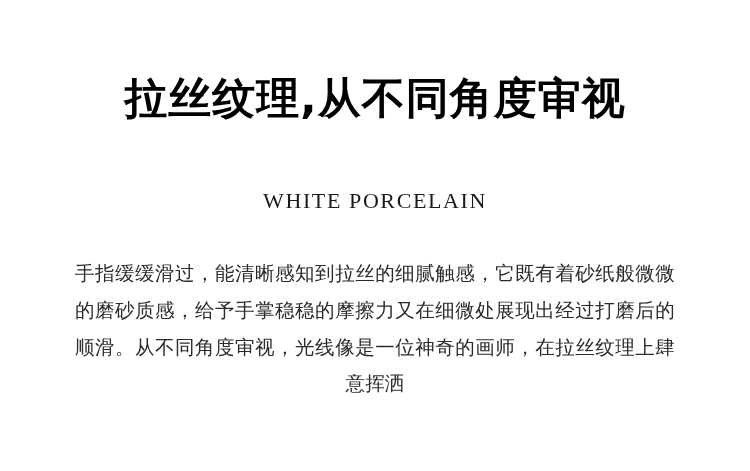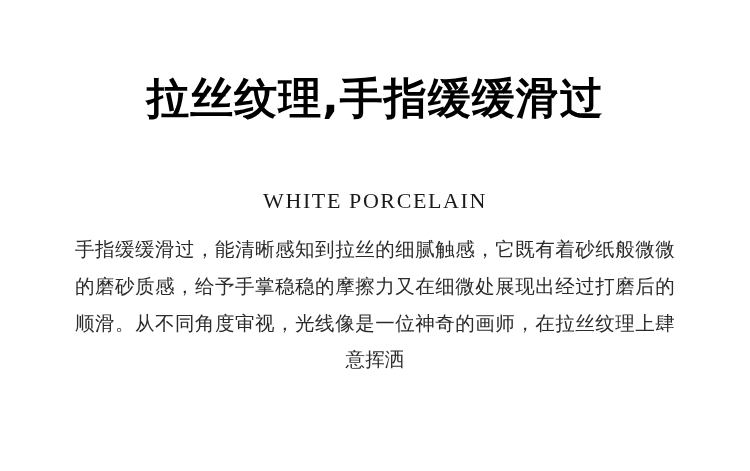--- a/index.html
+++ b/index.html
@@ -63,7 +63,7 @@
 <body>
 
 <div class="page">
-  <h1 class="headline">拉丝纹理,手指缓缓滑过</h1>
+  <h1 class="headline">拉丝纹理,从不同角度审视</h1>
   <div class="subhead">WHITE PORCELAIN</div>
   <div class="body-copy">
     <p>手指缓缓滑过，能清晰感知到拉丝的细腻触感，它既有着砂纸般微微的磨砂质感，给予手掌稳稳的摩擦力又在细微处展现出经过打磨后的顺滑。从不同角度审视，光线像是一位神奇的画师，在拉丝纹理上肆意挥洒</p>

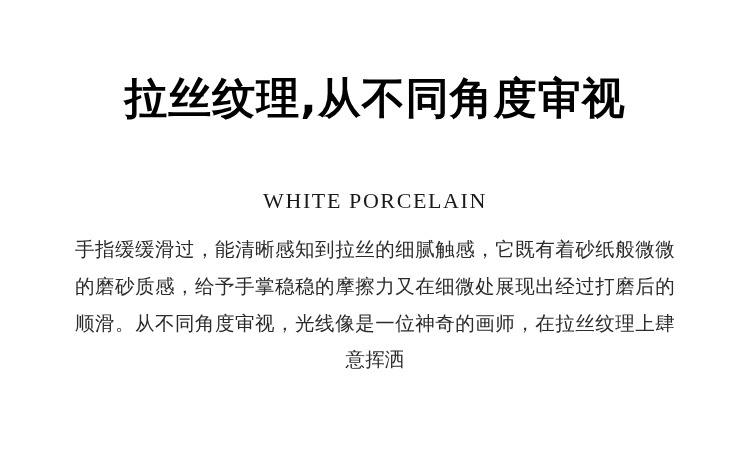--- a/index.html
+++ b/index.html
@@ -44,7 +44,7 @@
     white-space: nowrap;
   }
   .body-copy {
-    margin-top: 18px;
+    margin-top: 42px;
     width: 600px;
     font-family: "DejaVu Sans", "Liberation Sans", sans-serif;
     font-size: 19.5px;

